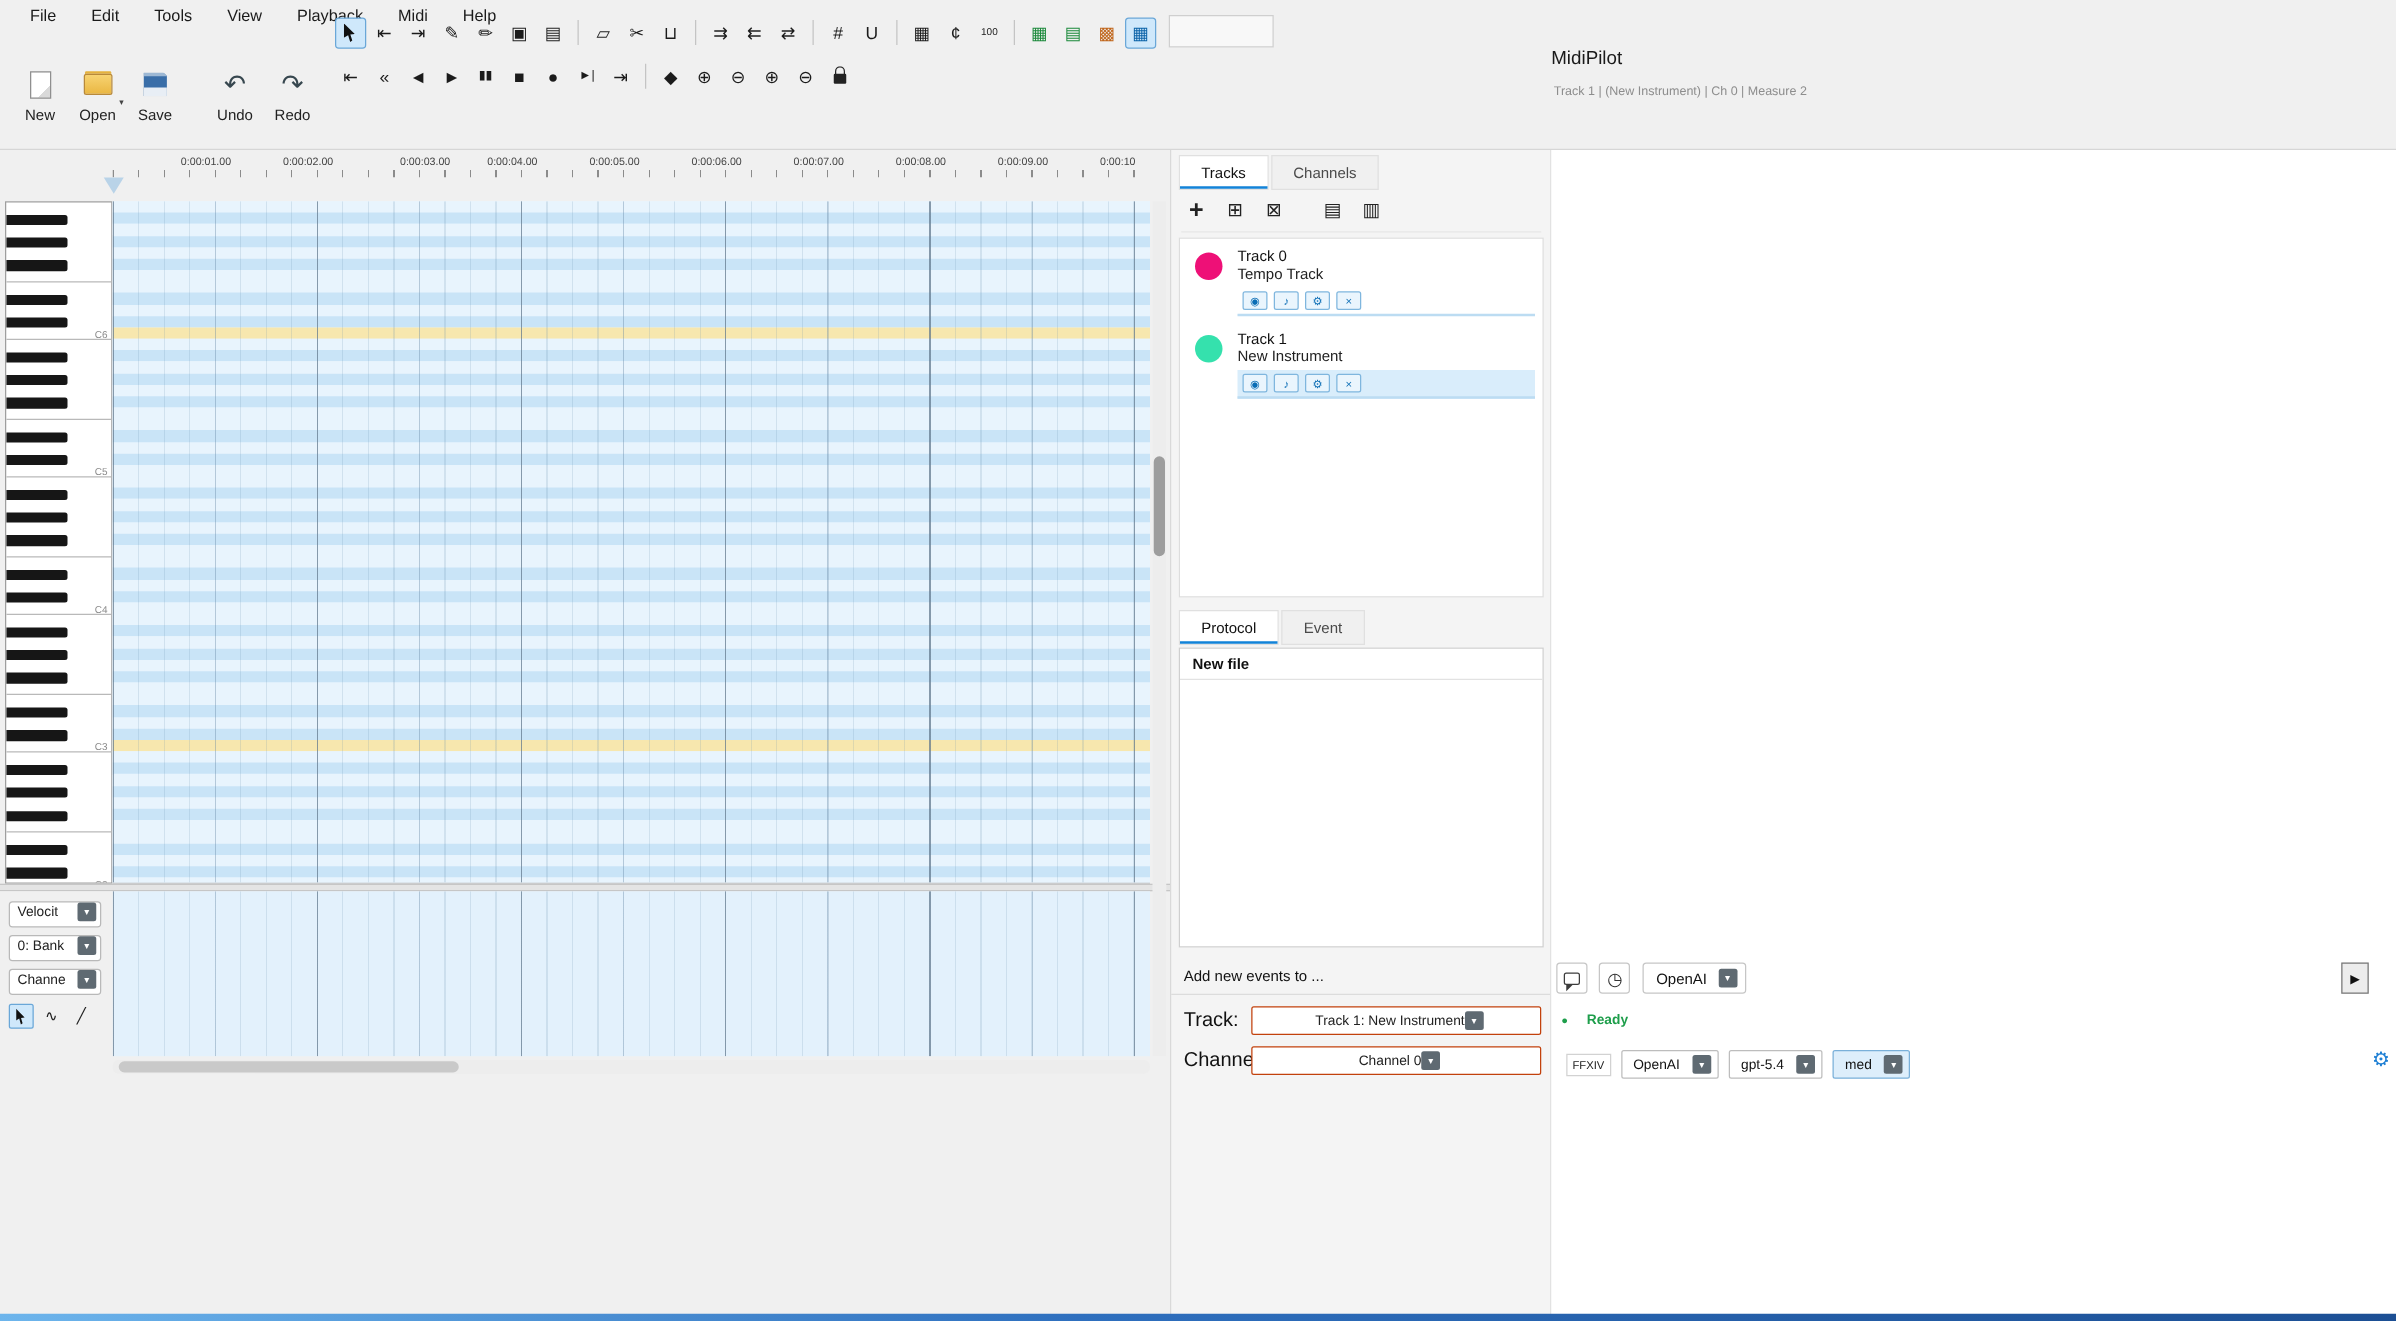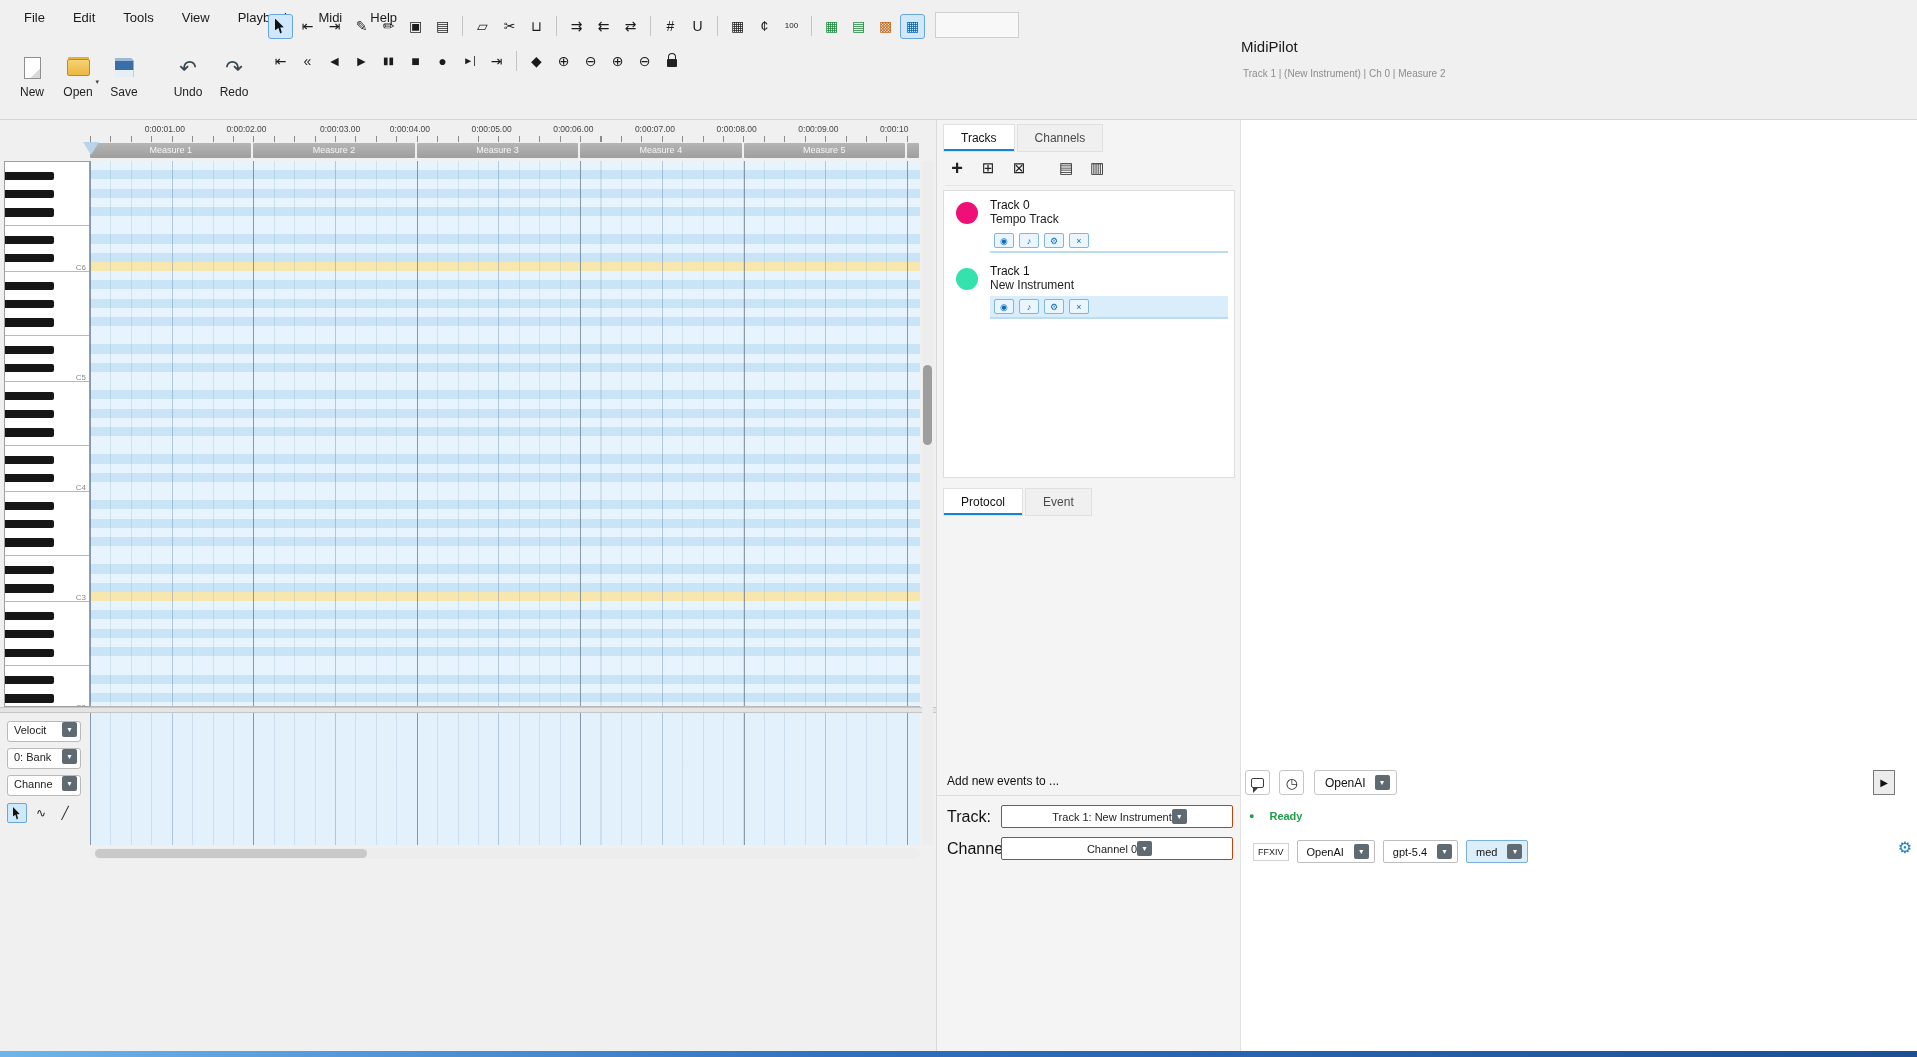--- a/index.html
+++ b/index.html
@@ -8,7 +8,7 @@
 
   
   .topband{position:absolute;left:0;top:0;width:1917px;height:120px;background:#f0f0f0;border-bottom:1px solid #d6d6d6}
-  .menubar{position:absolute;left:0;top:0;height:34px;display:flex;align-items:center;padding-left:10px}
+  .menubar{position:absolute;left:0;top:0;height:34px;display:flex;align-items:flex-start;padding-left:10px}
   .menu-item{padding:5px 14px;font-size:13px;color:#1a1a1a;cursor:default}
   .filebtns{position:absolute;left:10px;top:40px;display:flex;gap:2px}
   .fbtn{width:44px;height:74px;display:flex;flex-direction:column;align-items:center;justify-content:center;gap:5px;font-size:12px;color:#222;position:relative;border-radius:3px}

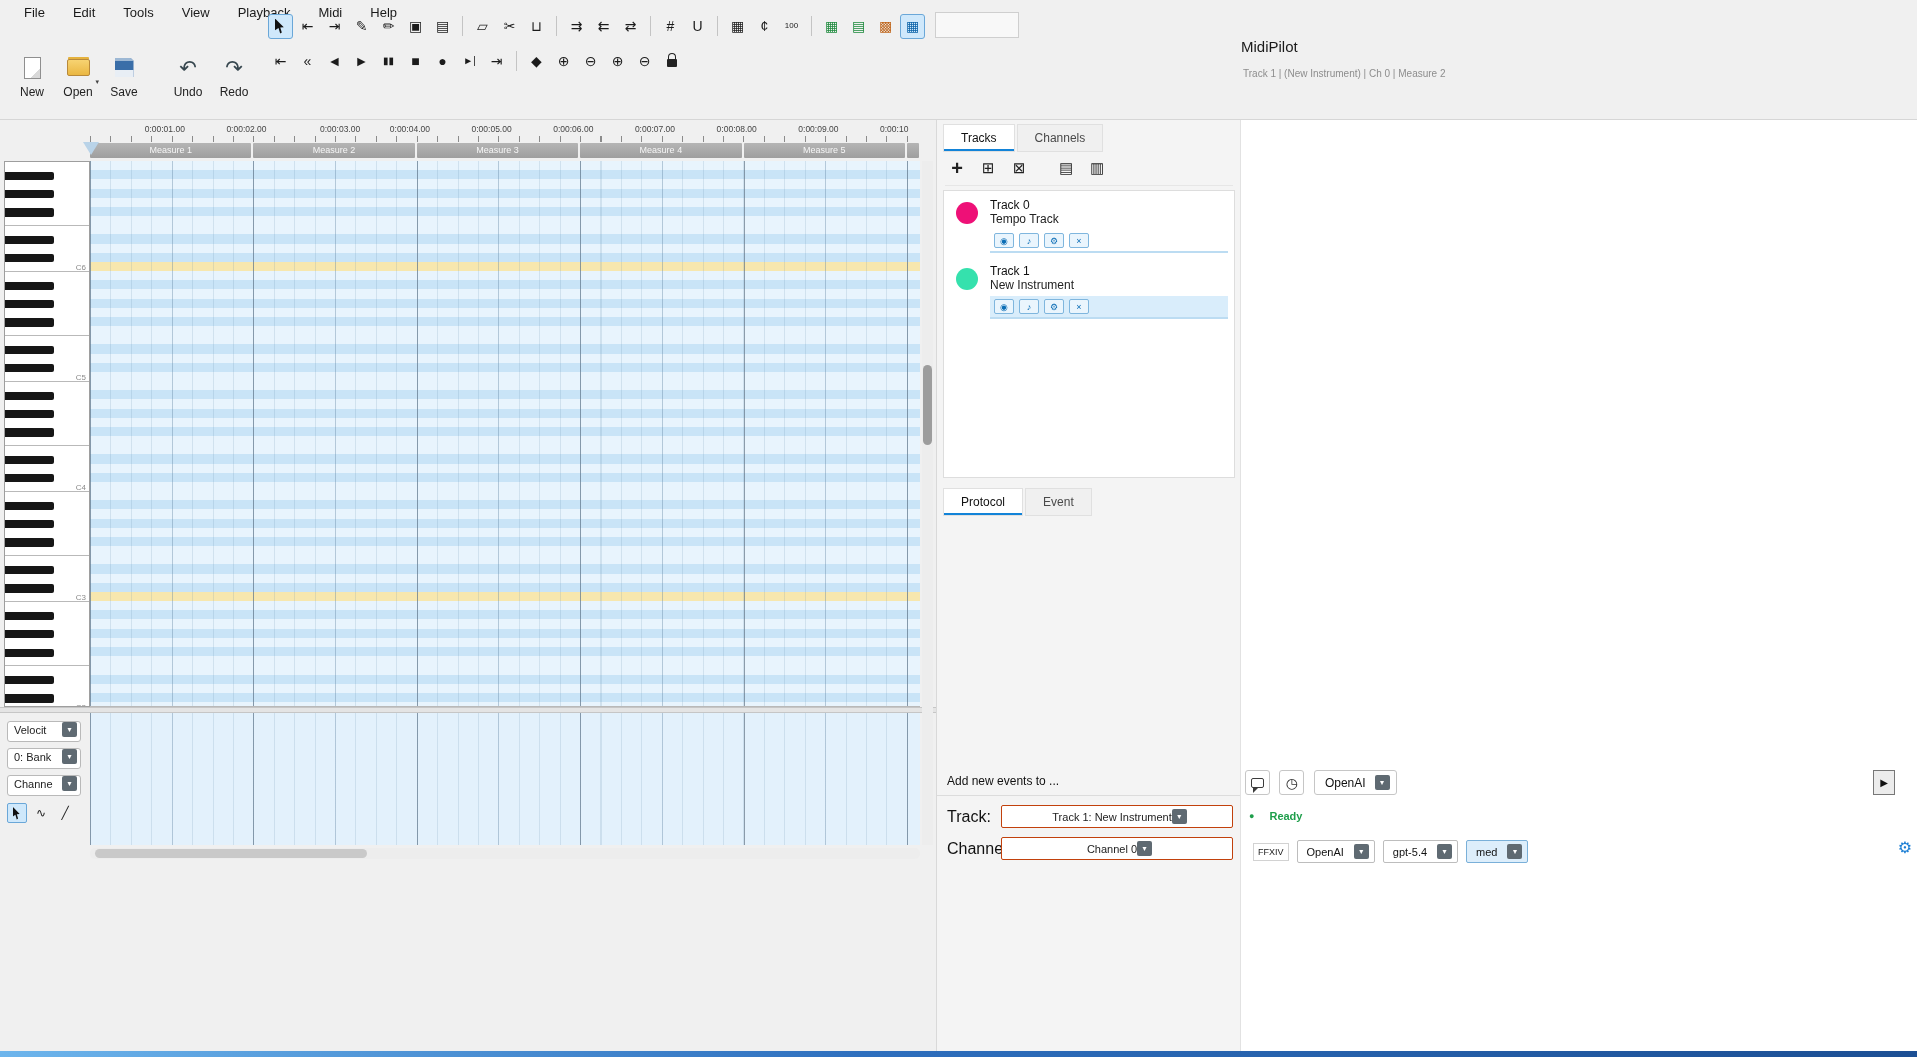--- a/index.html
+++ b/index.html
@@ -298,14 +298,6 @@
       <span class="tlabel" style="left:626.6px">0:00:08.00</span>
       <span class="tlabel" style="left:708.3px">0:00:09.00</span>
       <span class="tlabel" style="left:790.0px">0:00:10</span>
-    </div>
-  <div class="measurebar" id="measurebar">
-      <div class="mseg" style="left:0.0px;width:161.4px">Measure 1</div>
-      <div class="mseg" style="left:163.4px;width:161.4px">Measure 2</div>
-      <div class="mseg" style="left:326.8px;width:161.4px">Measure 3</div>
-      <div class="mseg" style="left:490.2px;width:161.4px">Measure 4</div>
-      <div class="mseg" style="left:653.6px;width:161.4px">Measure 5</div>
-      <div class="mseg" style="left:817px;width:12px"></div>
     </div>
   <div class="ph-tri"></div>
   <div class="keys" id="keys">

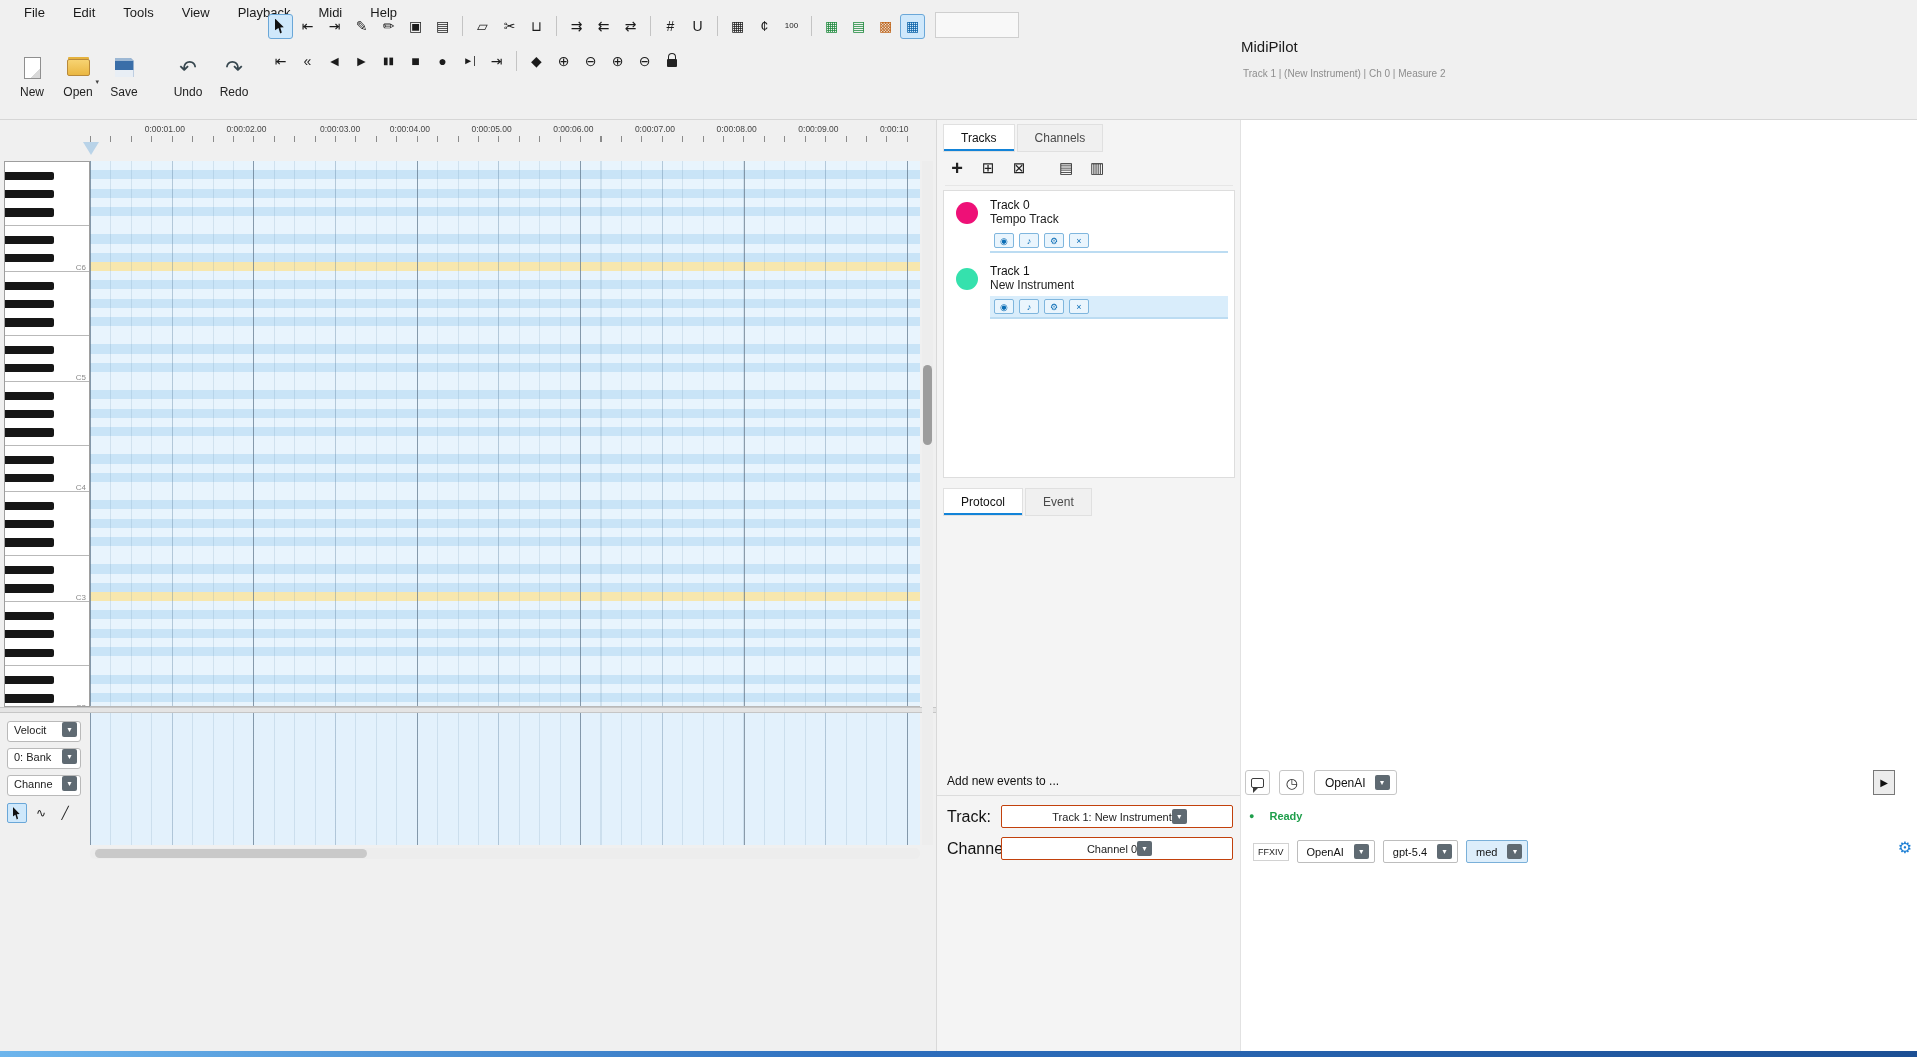--- a/index.html
+++ b/index.html
@@ -585,6 +585,9 @@
       <div class="ptab active">Protocol</div>
       <div class="ptab ">Event</div>
     </div>
+  <div class="proto-box">
+    <div class="proto-entry">New file</div>
+  </div>
   <div class="events-form">
     <div class="ef-title">Add new events to ...</div>
     <div class="ef-row">

